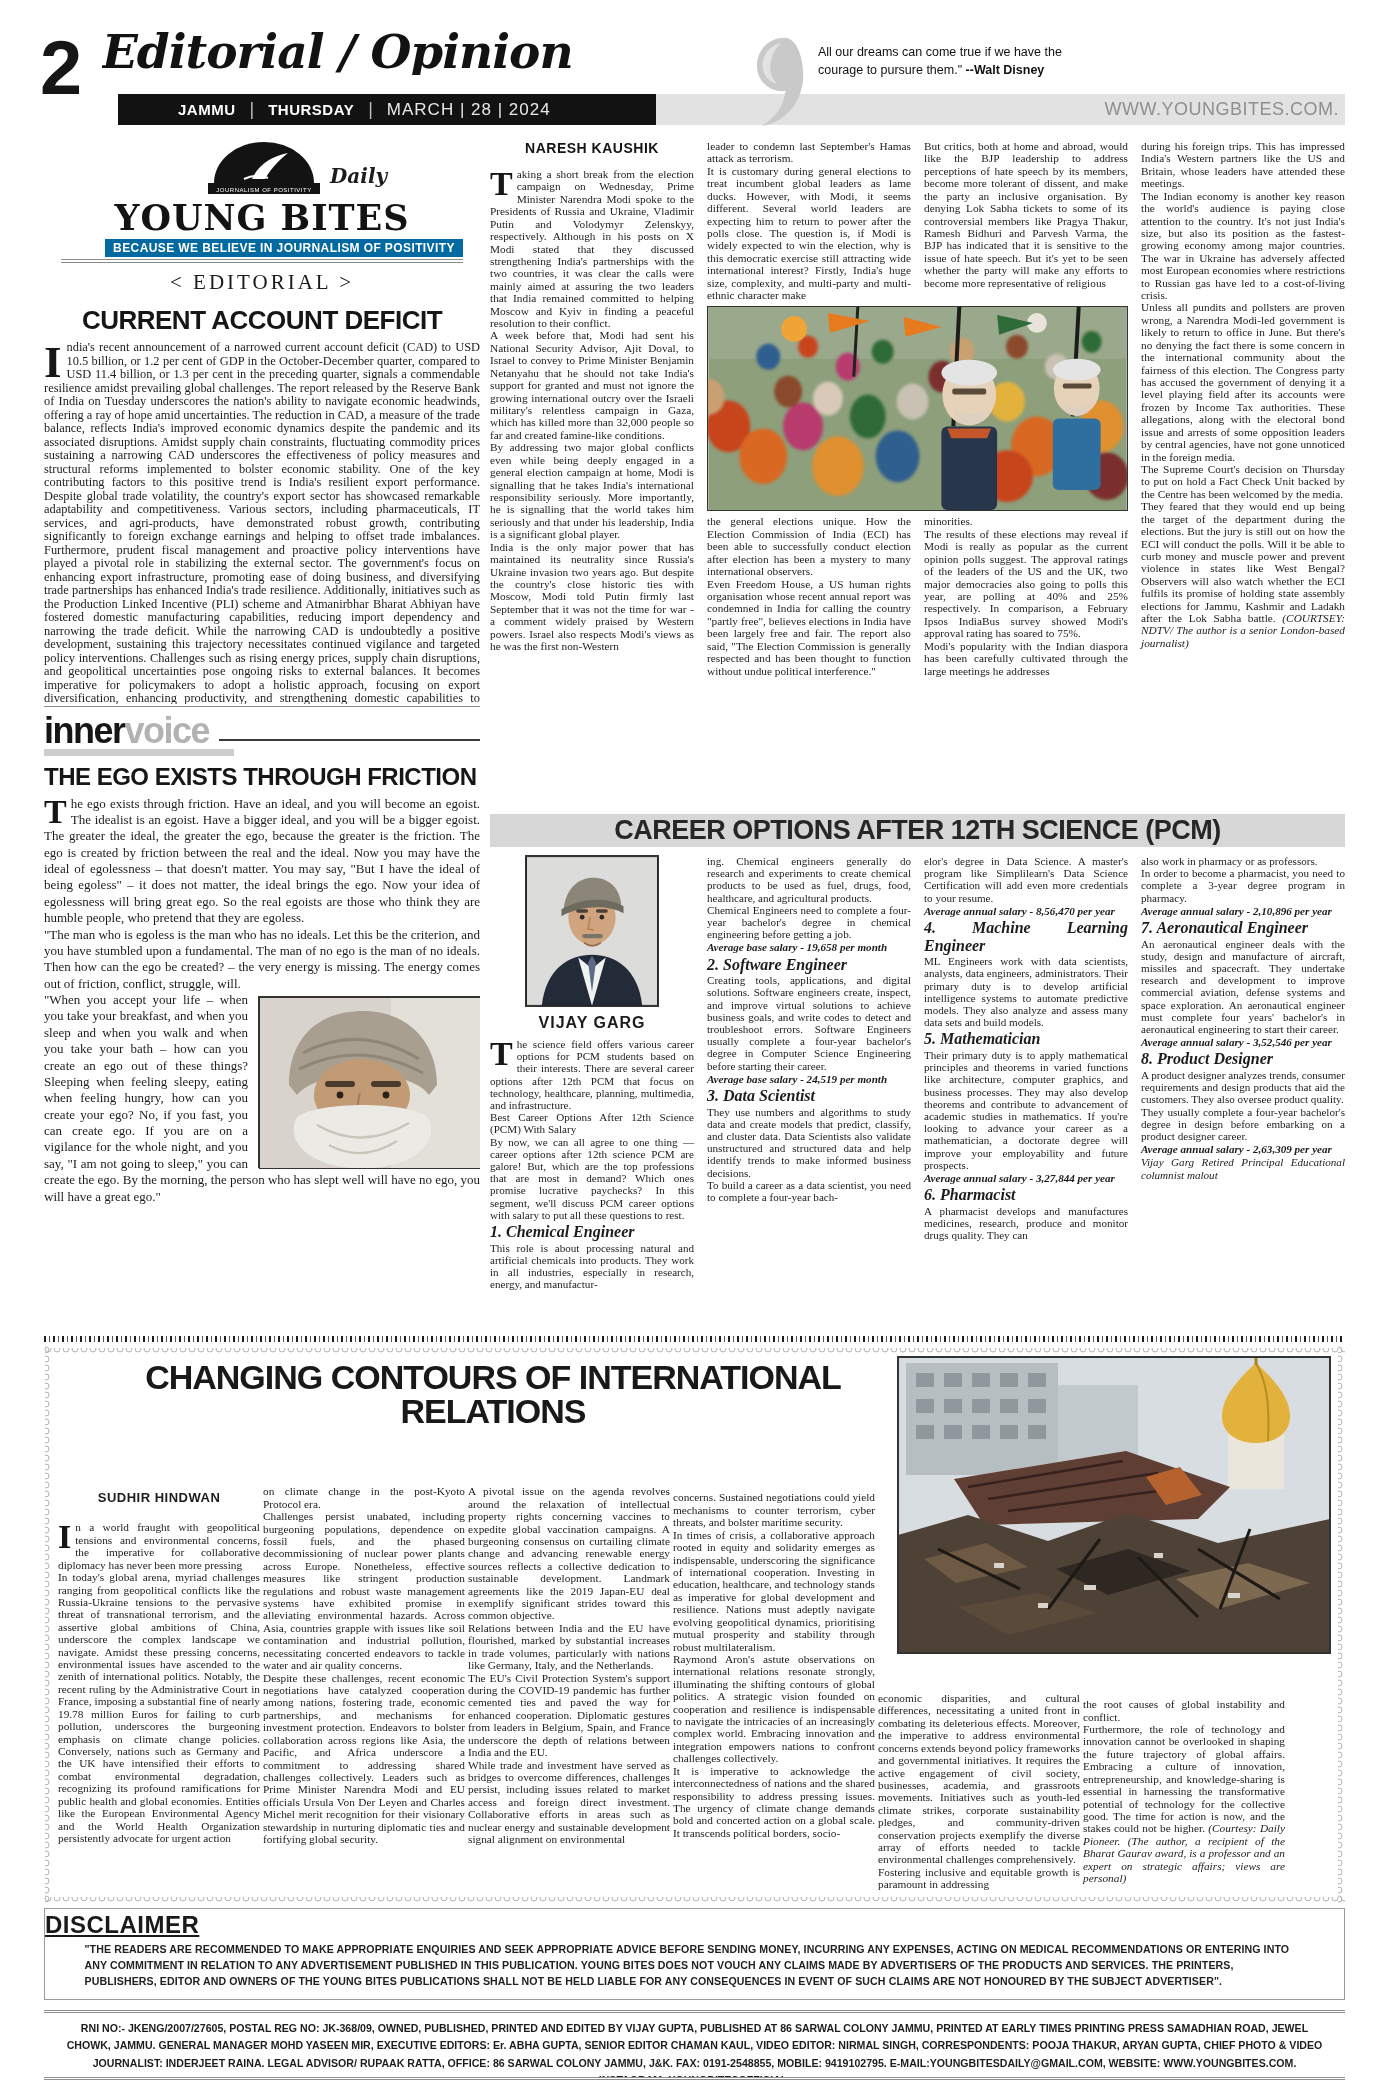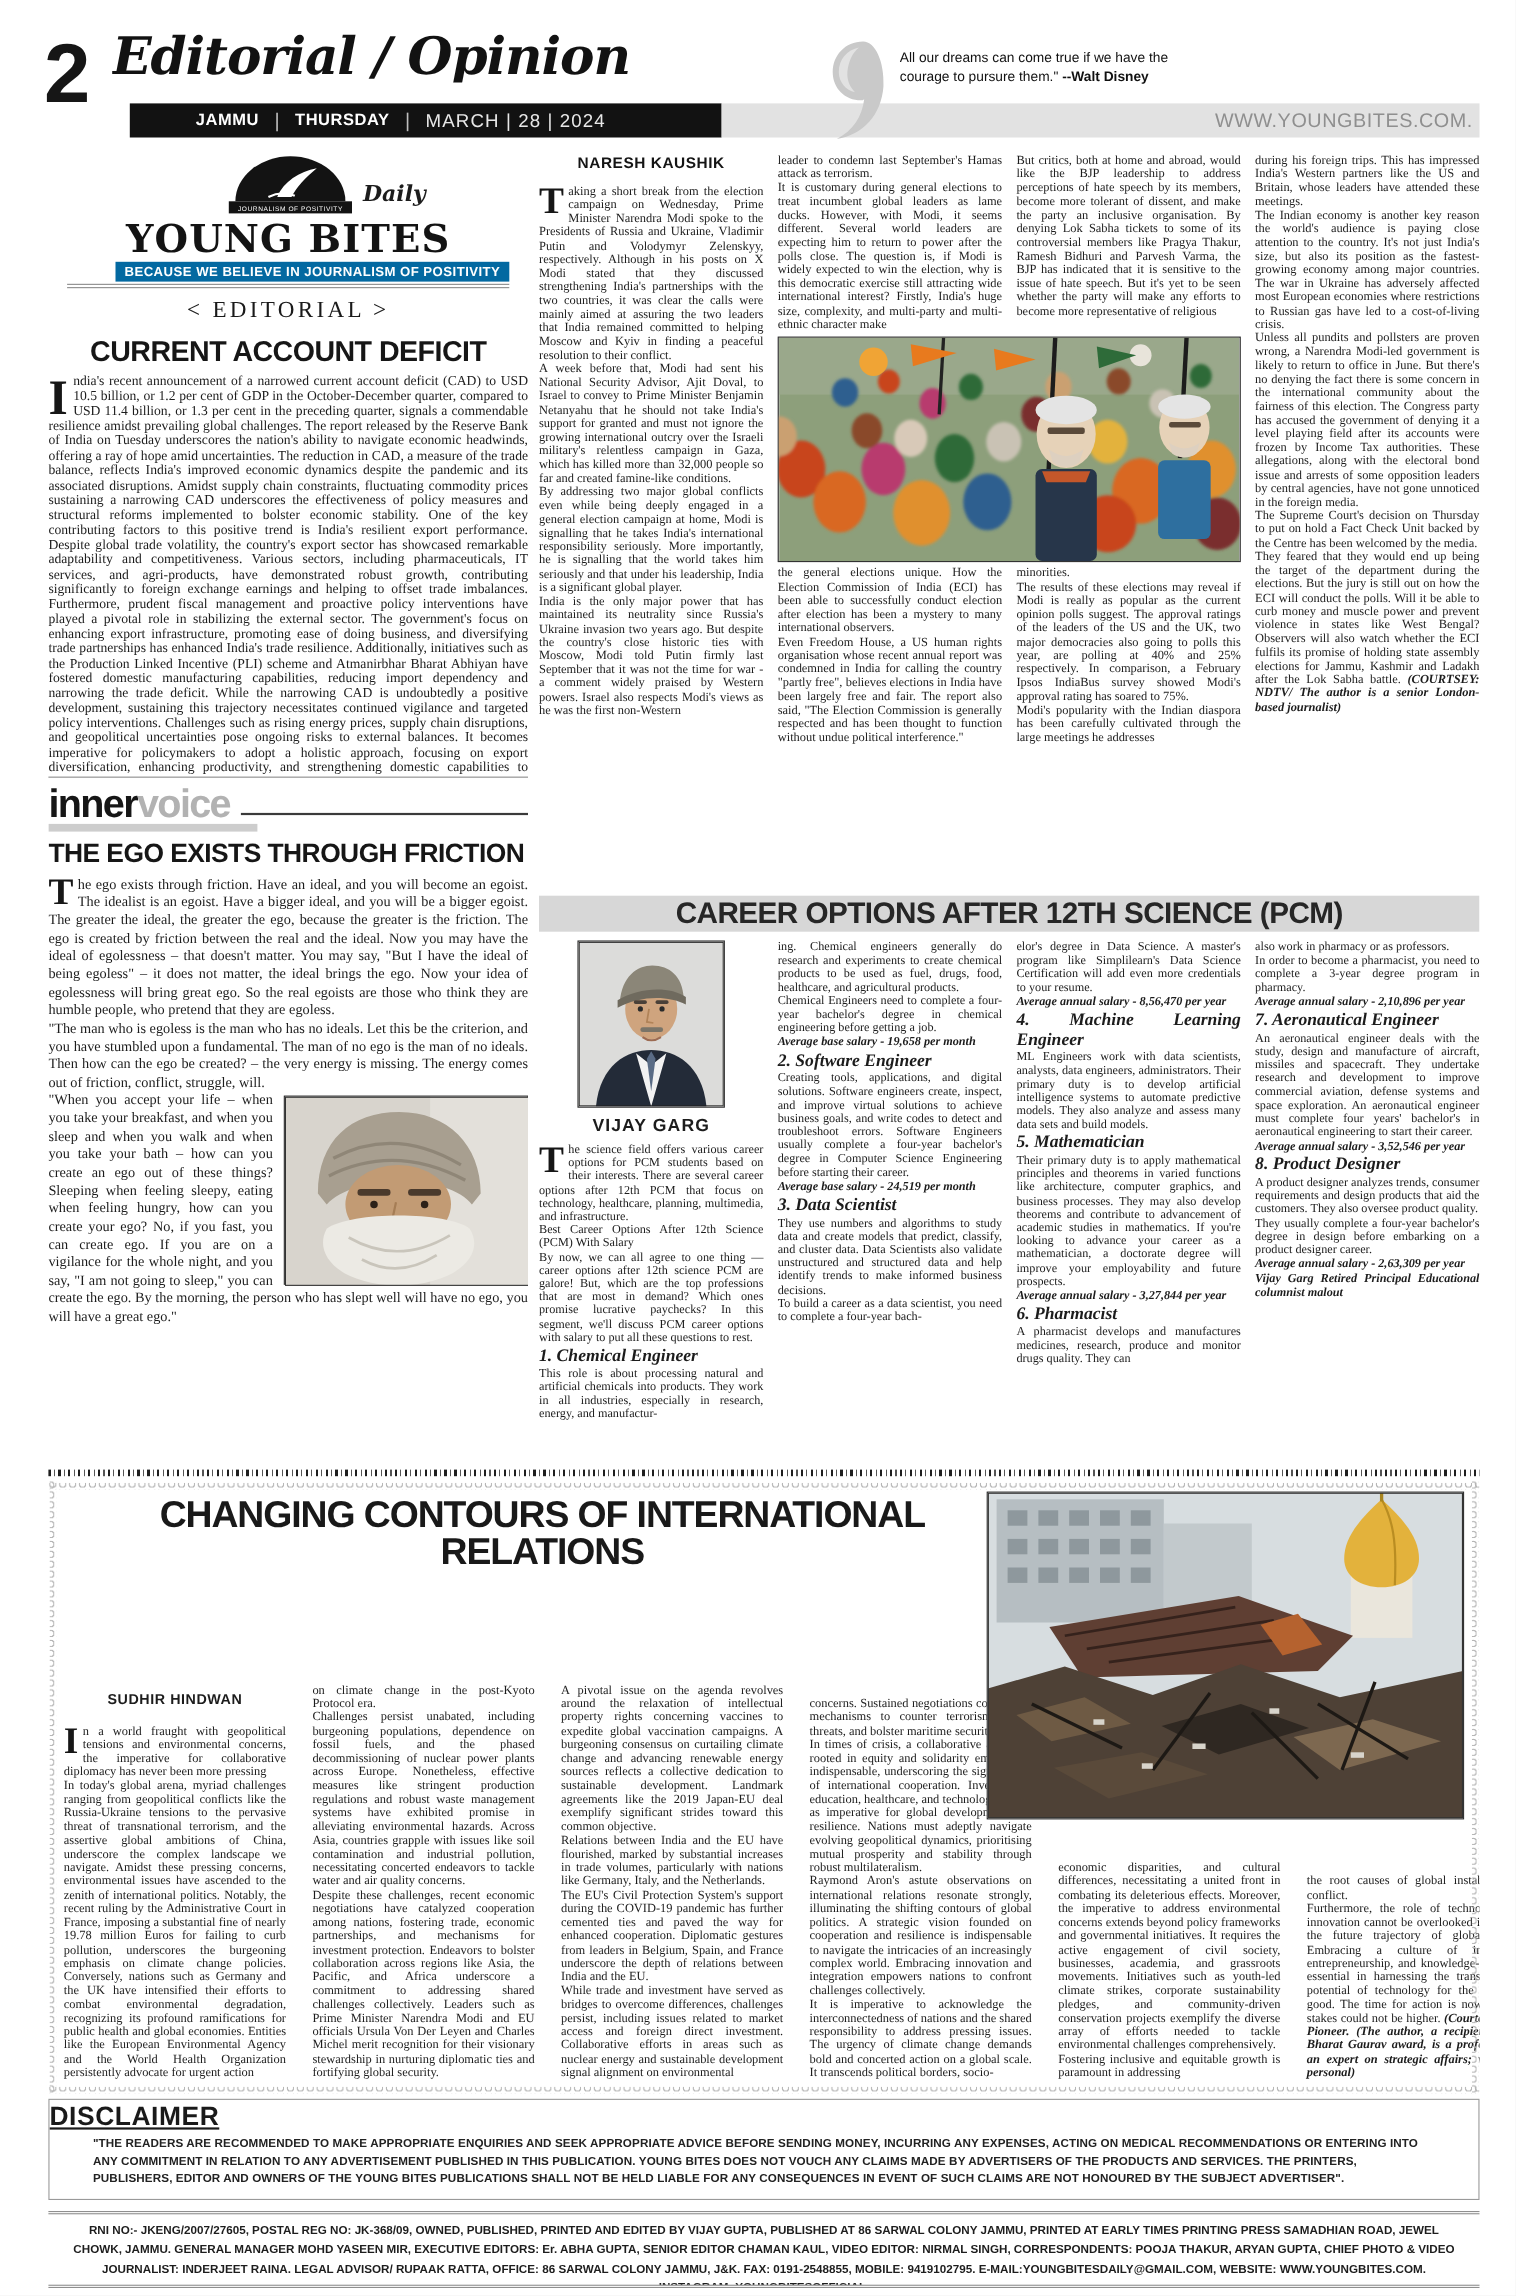--- a/index.html
+++ b/index.html
@@ -63,7 +63,7 @@
   .mini-cols { display:flex; gap:13px; }
   .mini { flex:0 0 204px; width:204px; }
   .ls-photo { width:421px; height:205px; margin:5px 0 4px; }
-  .credit { font-weight:bold; font-style:italic; }
+  .credit { font-weight:normal; font-style:italic; }
 
   
   .ca-block { left:490px; top:814px; width:855px; height:520px; }

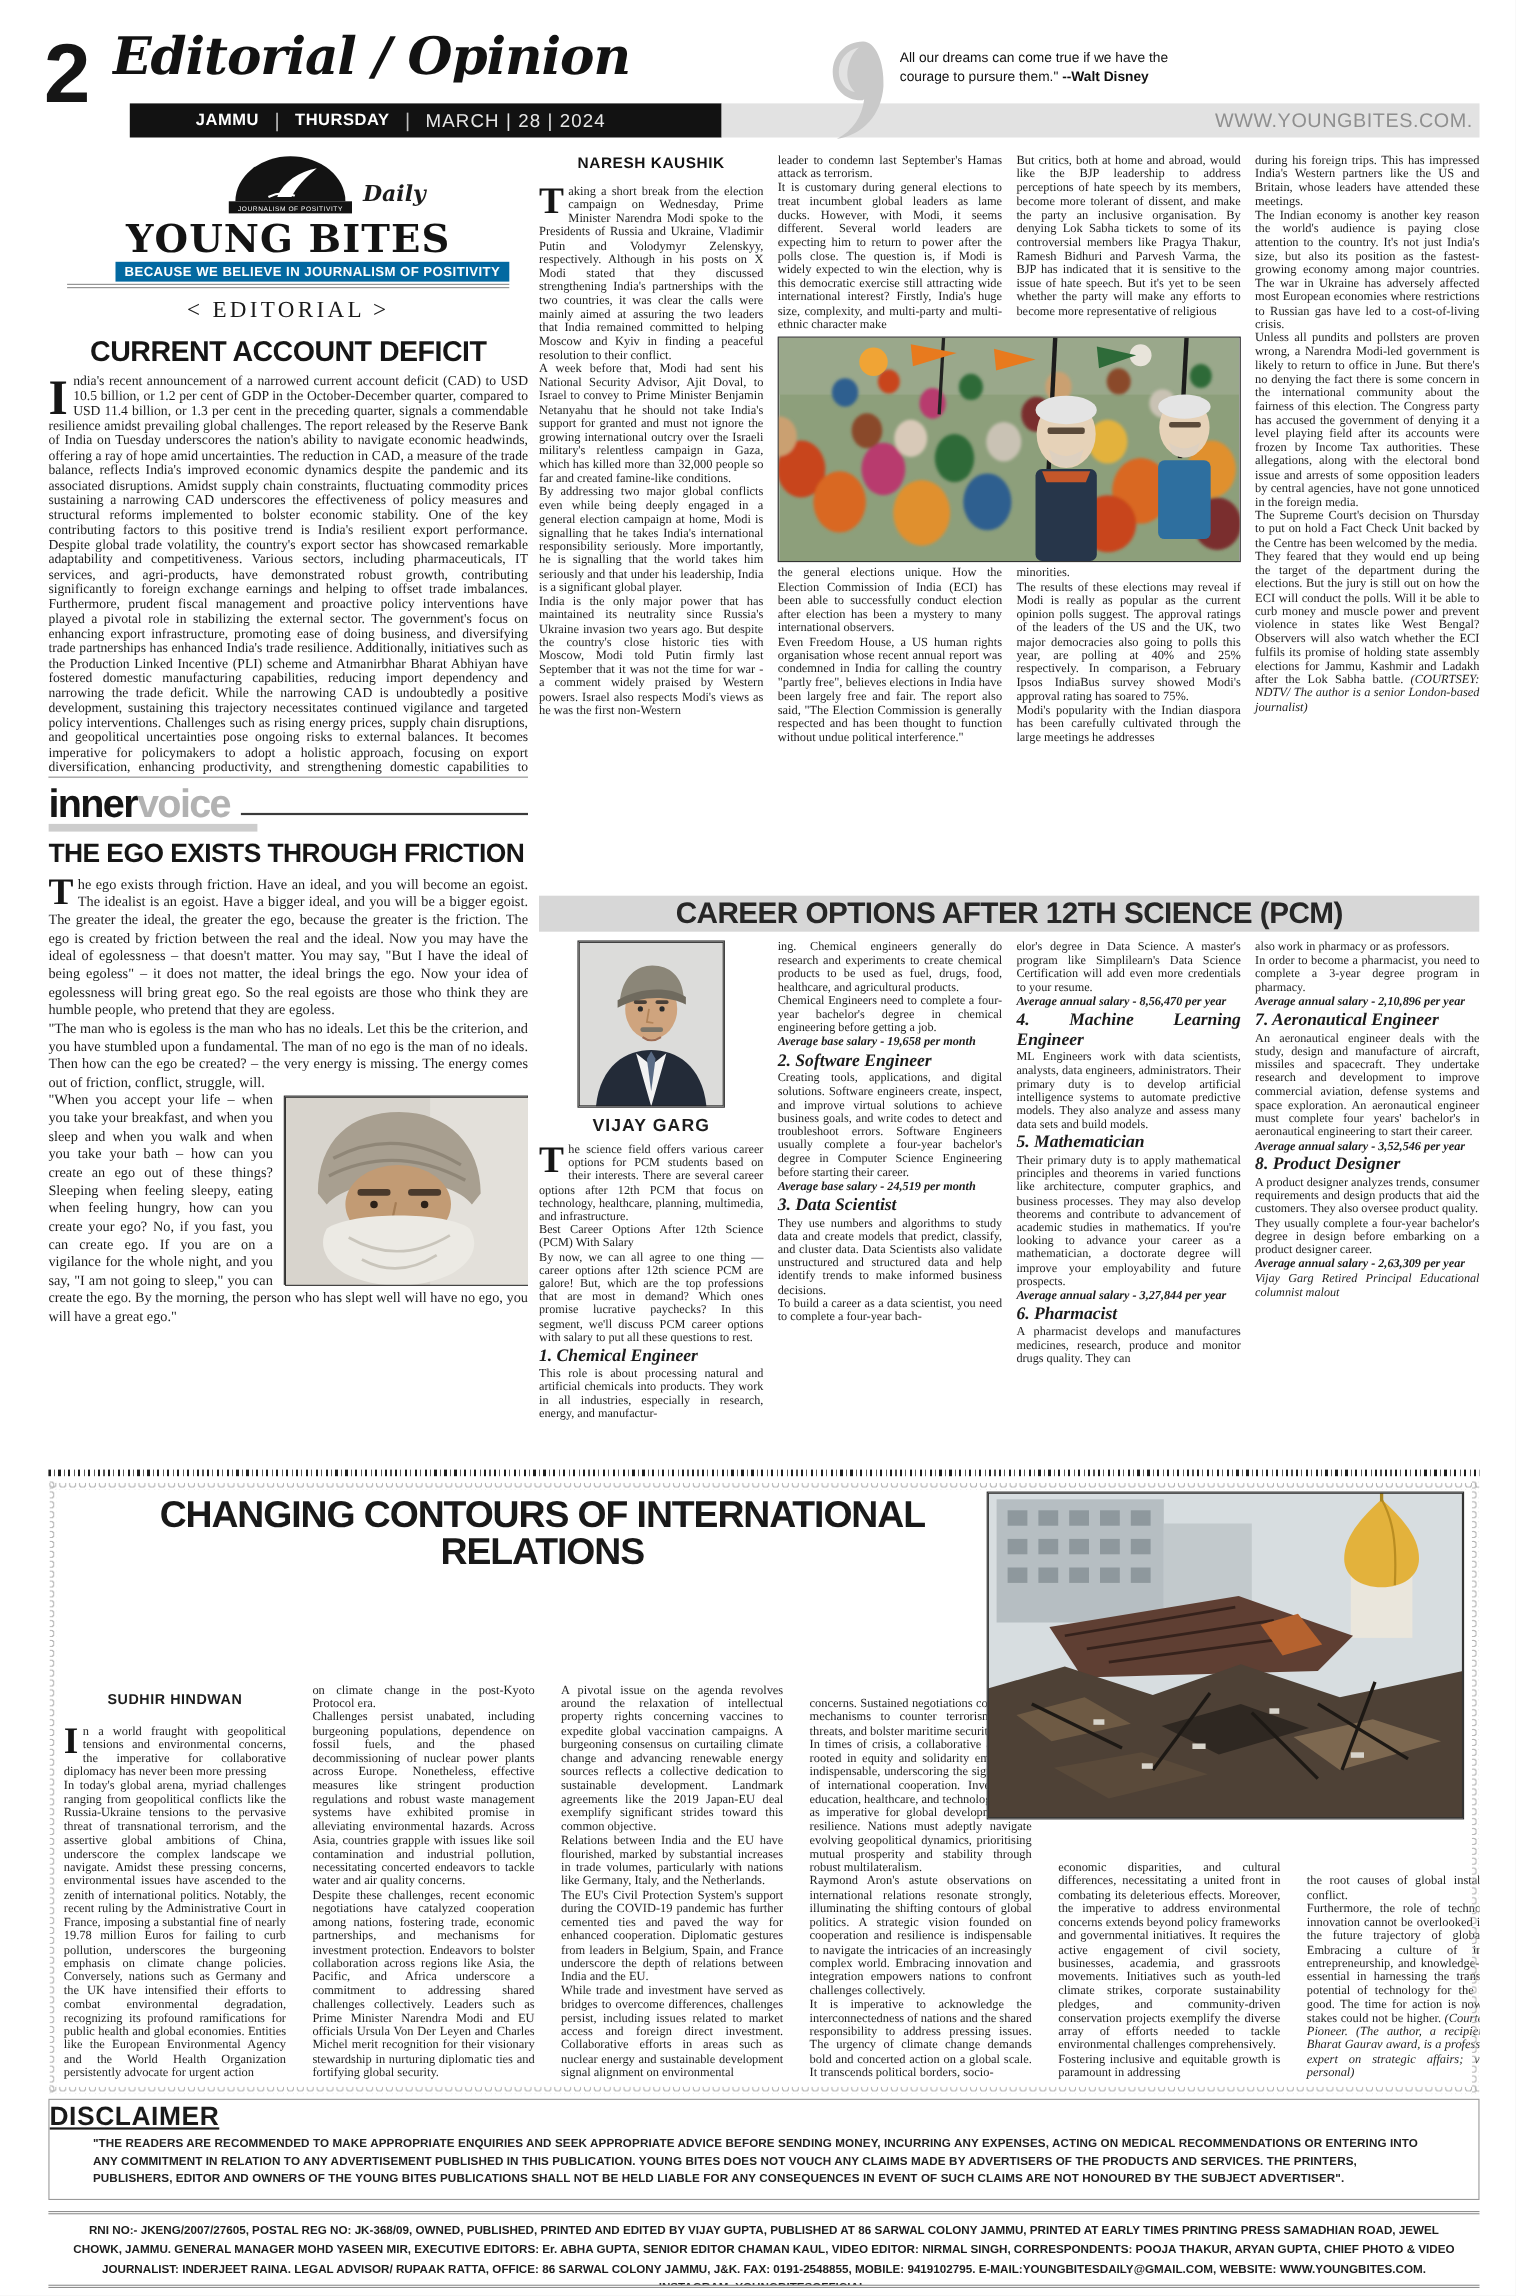--- a/index.html
+++ b/index.html
@@ -88,7 +88,7 @@
   .ir-wavy-left { position:absolute; left:1px; top:0; height:100%; }
   .ir-wavy-right { position:absolute; right:1px; top:0; height:100%; }
   .ir-head { width:810px; text-align:center; font: bold 34px/1 "Liberation Sans", sans-serif; letter-spacing:-1px; color:#191919; margin:2px 0 12px 30px;}
-  .ir-cols { display:flex; gap:24px; align-items:flex-end; }
+  .ir-cols { display:flex; gap:3px; align-items:center; }
   .ir-col { flex:0 0 202px; width:202px; }
   .ir-byline { text-align:center; font: bold 13px "Liberation Sans", sans-serif; letter-spacing:0.5px; margin:4px 0 16px;}
   .ir-low { padding-top:252px; }

